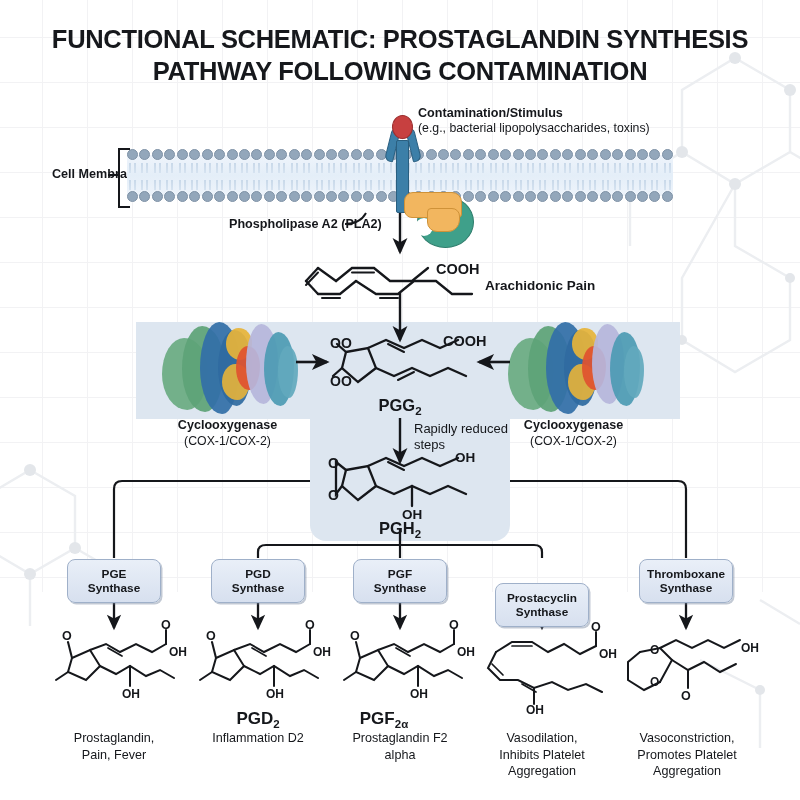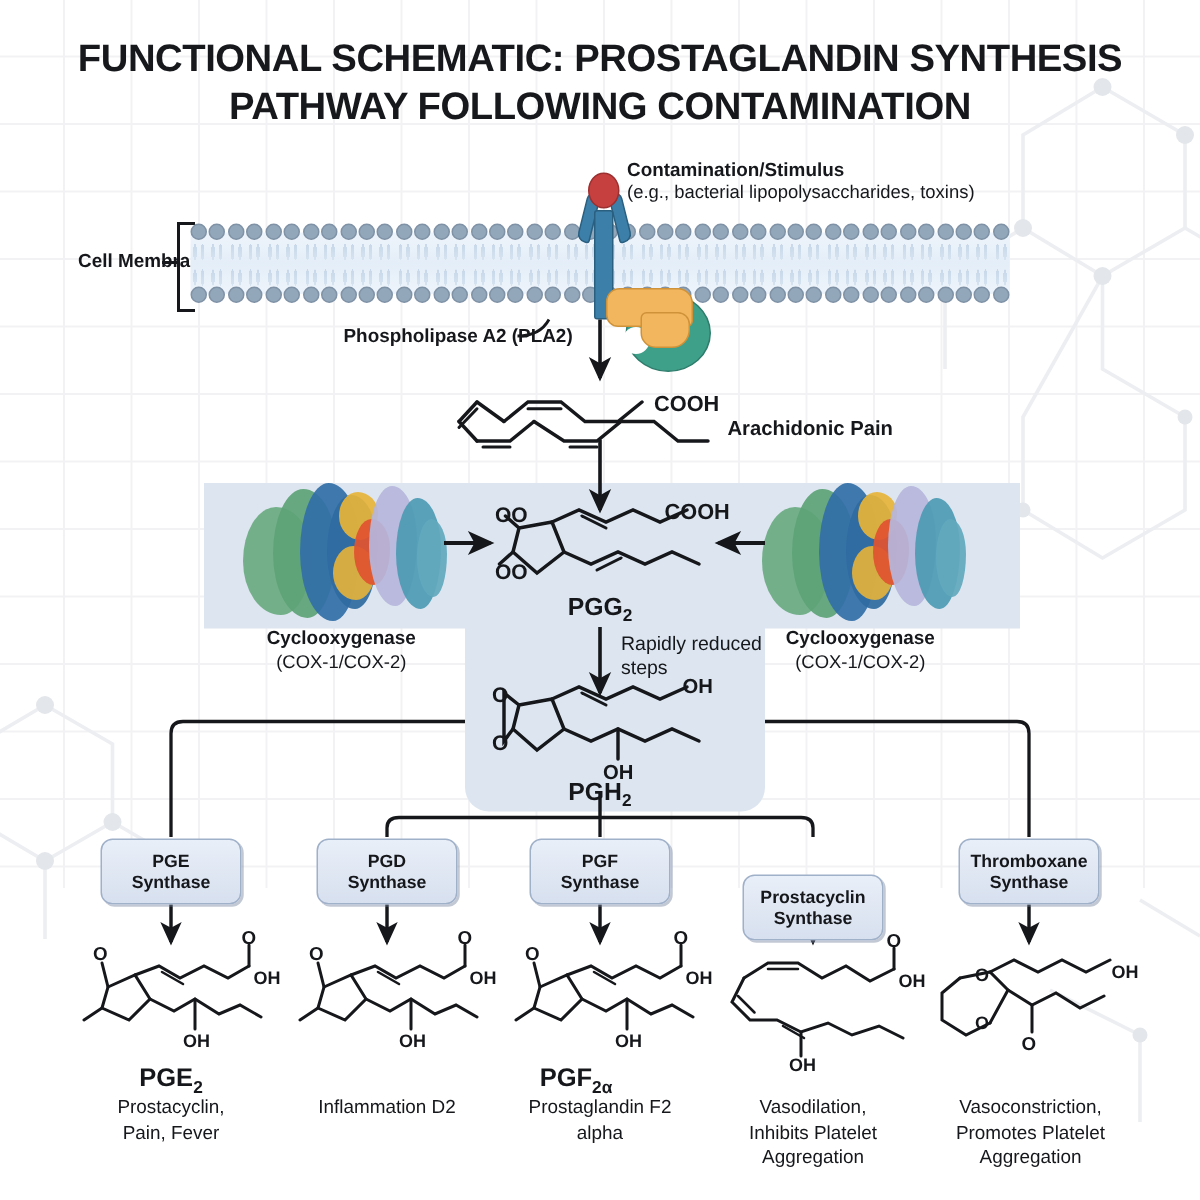--- a/index.html
+++ b/index.html
@@ -598,9 +598,6 @@
     </span>
   </div>
 
-  <div class="lbl b ctr" style="left:54px;top:709px;width:120px;font-size:17px;">
-    <span>PGE</span><sub style="font-size:11.5px;">2</sub>
-  </div>
   <div class="lbl ctr" style="left:44px;top:730px;width:140px;font-size:12.6px;line-height:1.32;">
     <div>Prostacyclin,</div>
     <div>Pain, Fever</div>

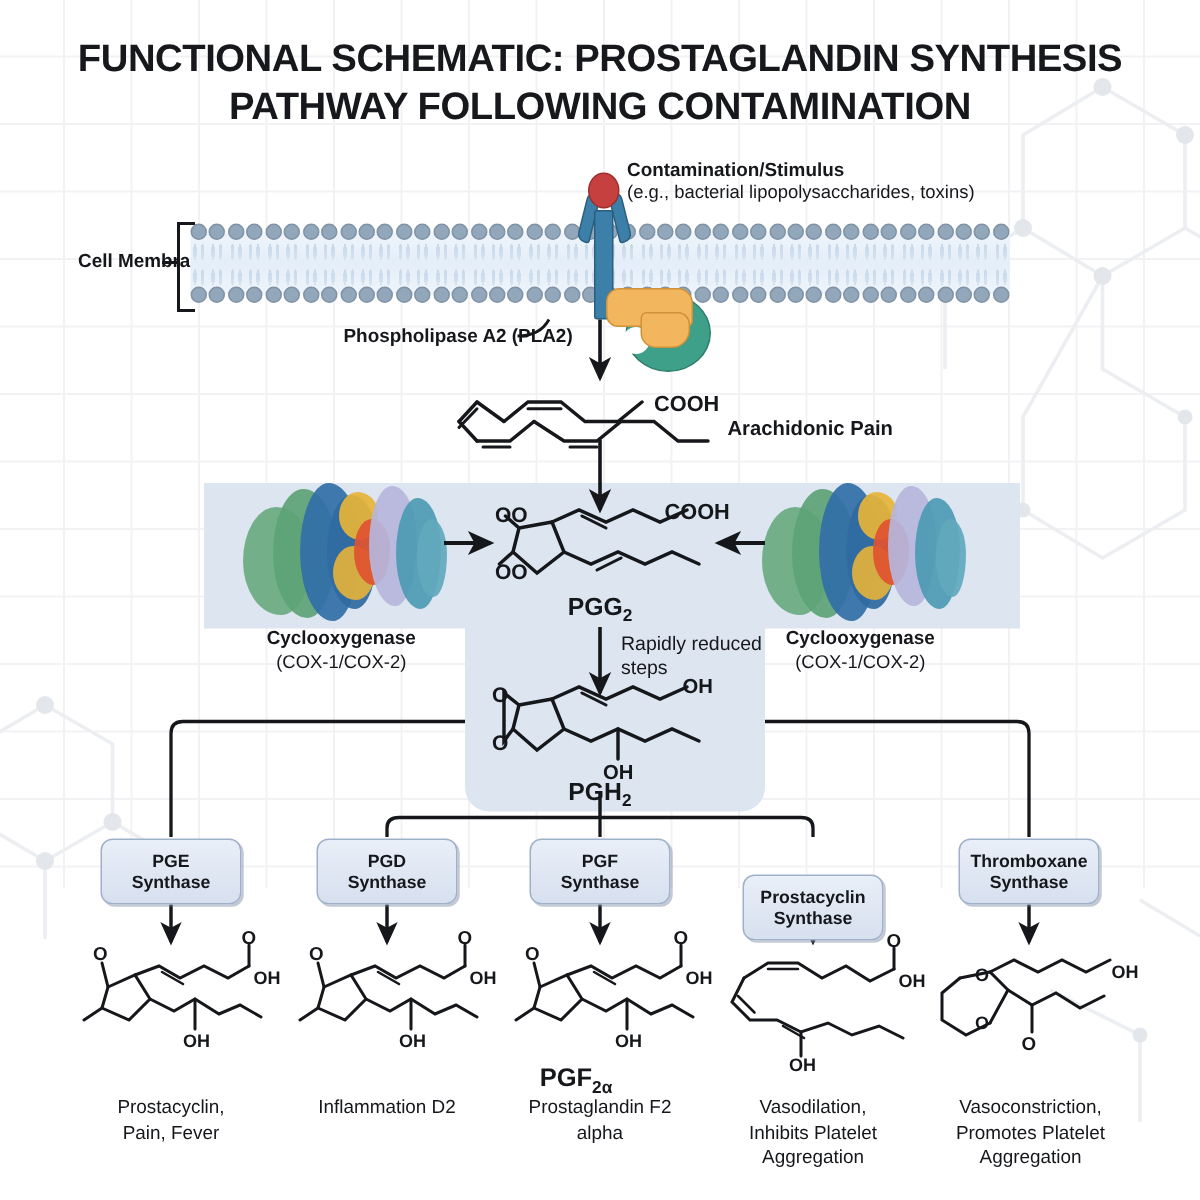--- a/index.html
+++ b/index.html
@@ -603,6 +603,9 @@
     <div>Pain, Fever</div>
   </div>
 
+  <div class="lbl b ctr" style="left:198px;top:709px;width:120px;font-size:17px;">
+    <span>PGD</span><sub style="font-size:11.5px;">2</sub>
+  </div>
   <div class="lbl ctr" style="left:188px;top:730px;width:140px;font-size:12.6px;line-height:1.32;">
     <div>Inflammation D2</div>
   </div>

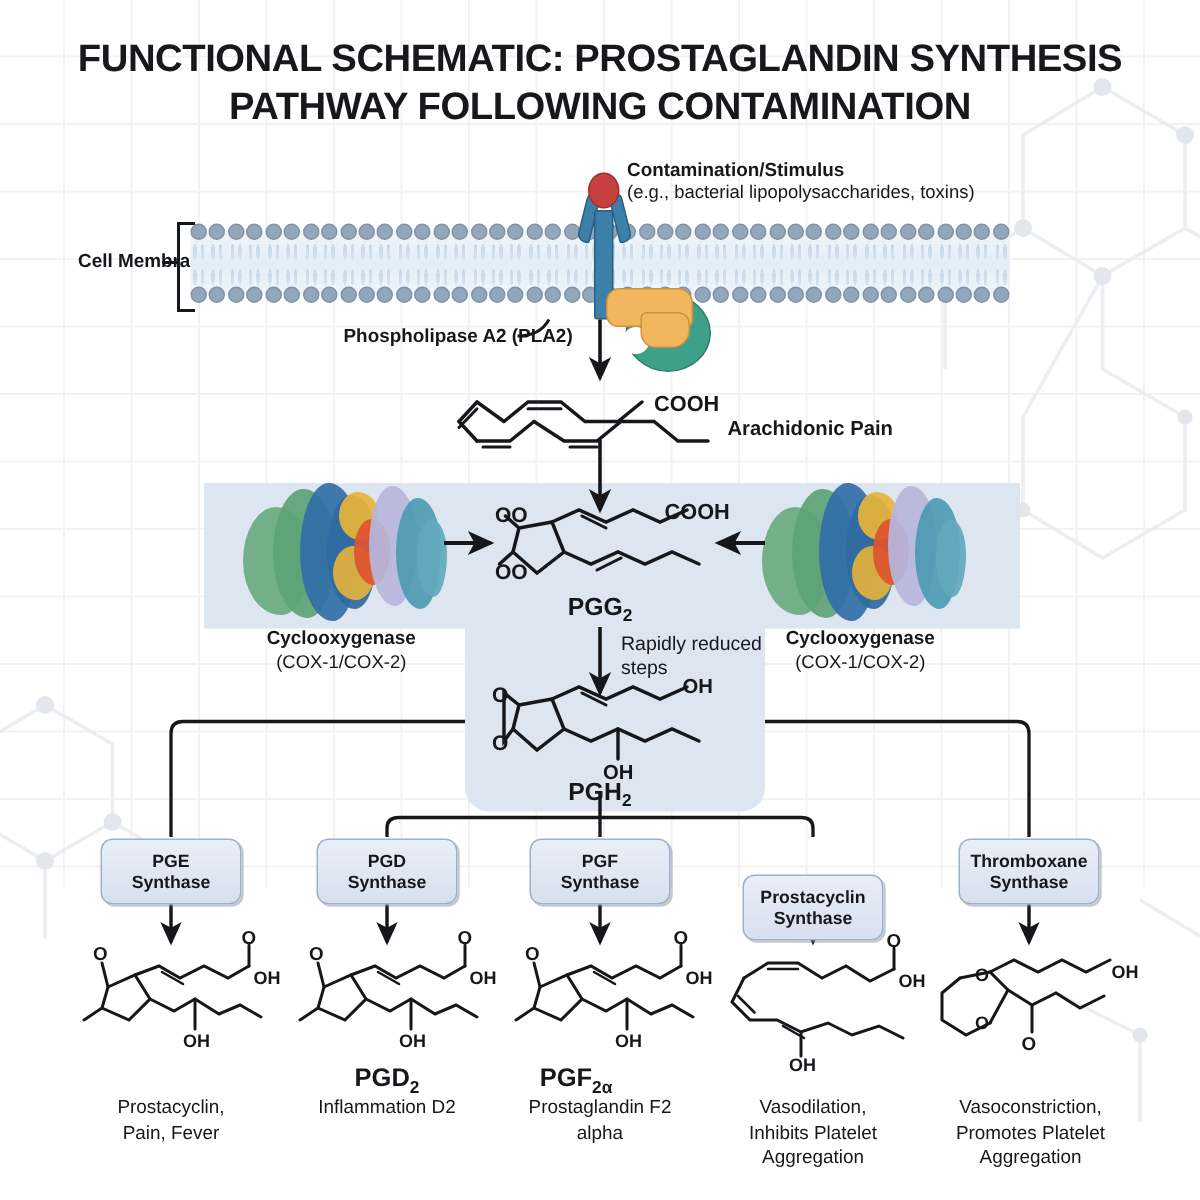--- a/index.html
+++ b/index.html
@@ -599,7 +599,7 @@
   </div>
 
   <div class="lbl ctr" style="left:44px;top:730px;width:140px;font-size:12.6px;line-height:1.32;">
-    <div>Prostacyclin,</div>
+    <div>Prostaglandin,</div>
     <div>Pain, Fever</div>
   </div>
 

